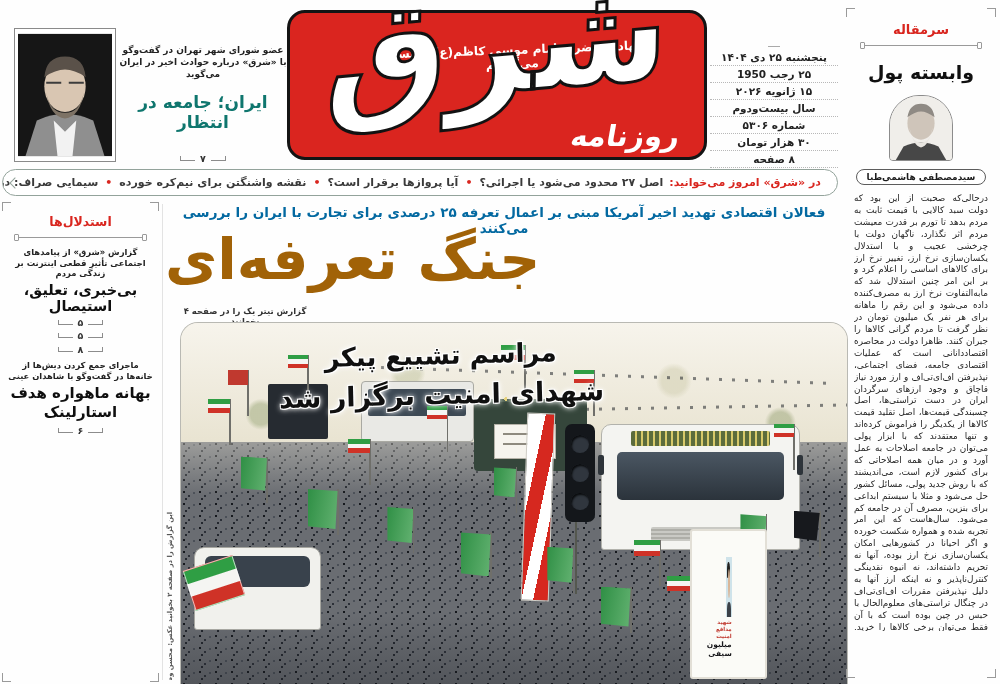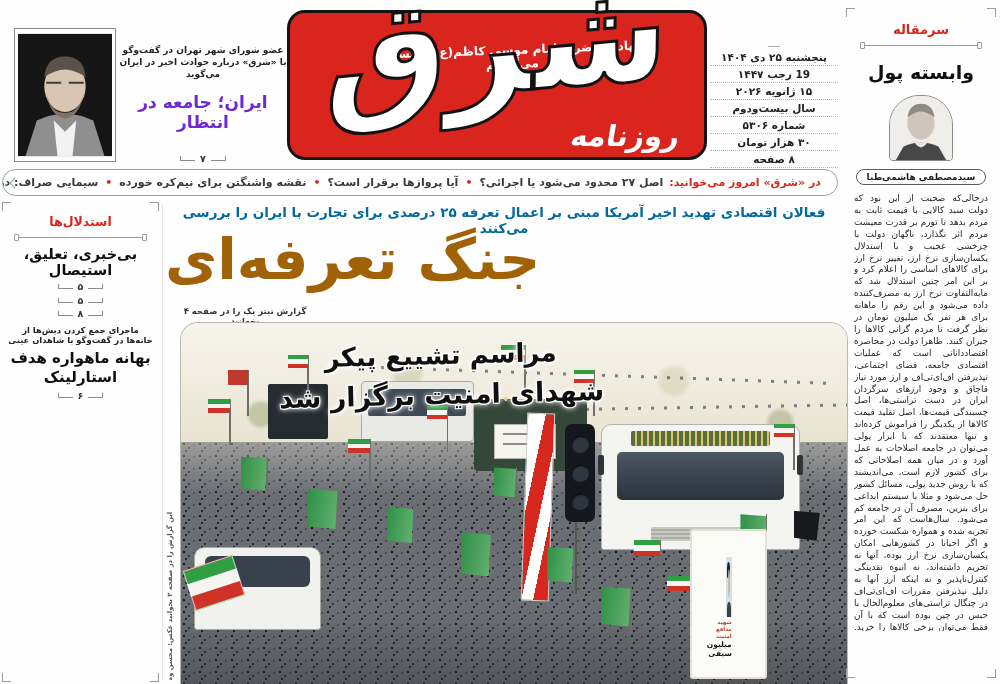--- a/index.html
+++ b/index.html
@@ -251,7 +251,7 @@
   <div id="dateline">
     <div class="dtick"></div>
     <div class="drow">پنجشنبه ۲۵ دی ۱۴۰۴</div>
-    <div class="drow">19 رجب ۱۴۴۷</div>
+    <div class="drow">۲۵ رجب 1950</div>
     <div class="drow">۱۵ ژانویه ۲۰۲۶</div>
     <div class="drow">سال بیست‌ودوم</div>
     <div class="drow">شماره ۵۳۰۶</div>

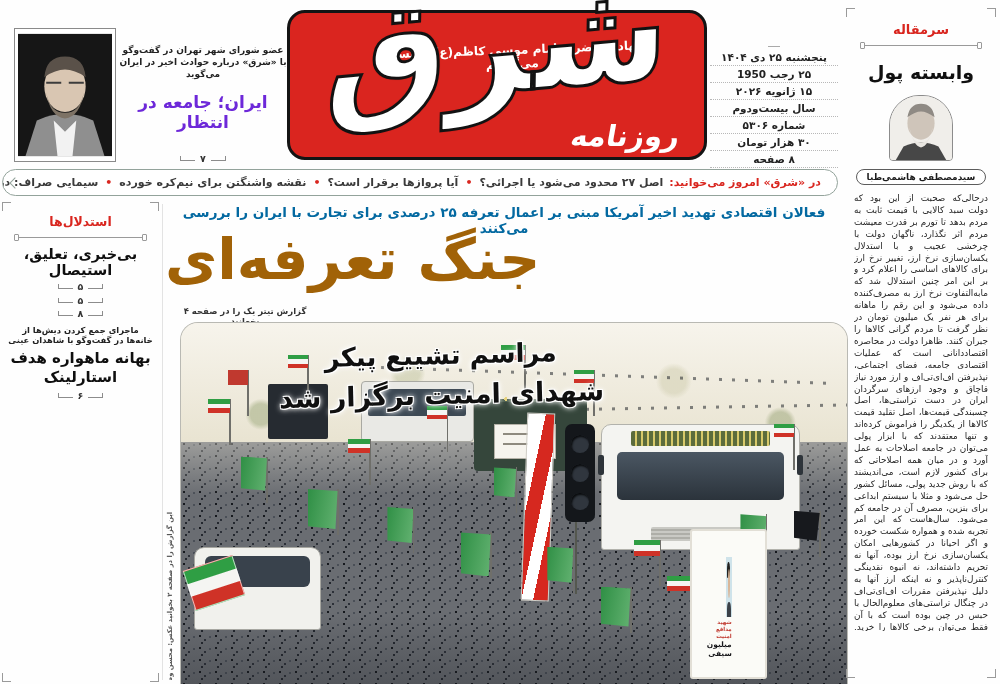--- a/index.html
+++ b/index.html
@@ -31,7 +31,7 @@
   #tl-photo svg { width:100%; height:100%; display:block; }
   #tl-text { position:absolute; left:118px; top:44px; width:170px; text-align:center; }
   #tl-kicker { font-size:9px; font-weight:bold; color:#222; line-height:12px; }
-  #tl-title { font-size:17px; font-weight:800; color:#6d28d9; margin-top:12px; }
+  #tl-title { font-size:17px; font-weight:800; color:#0f766e; margin-top:12px; }
   #tl-text .pgmark { margin-top:22px; }
 
   

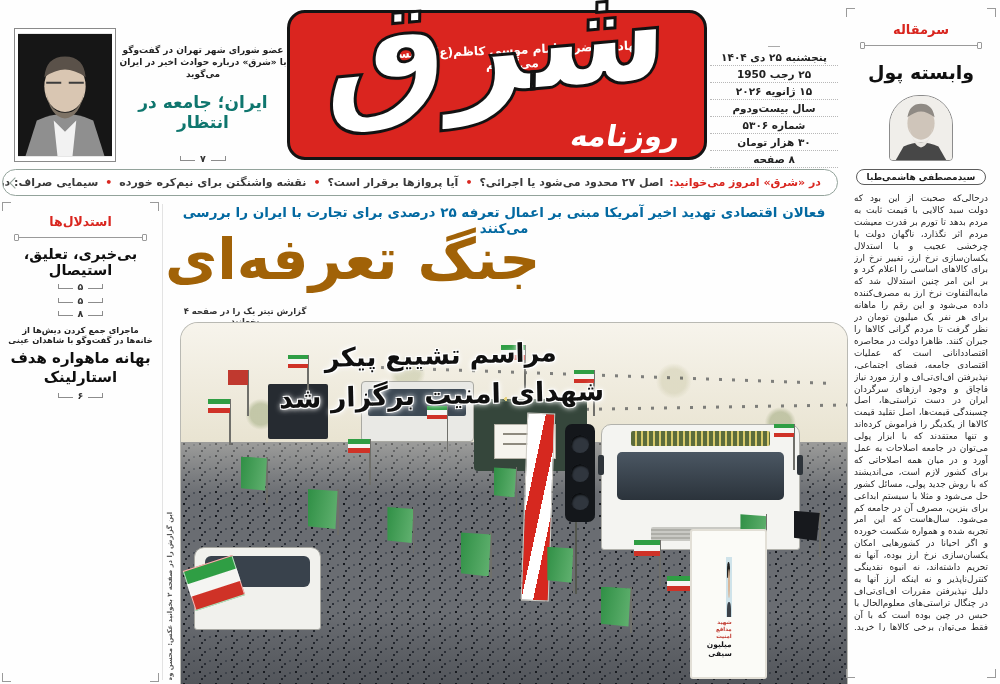--- a/index.html
+++ b/index.html
@@ -283,6 +283,7 @@
 
 
     <div class="sb-item">
+      <div class="sb-kicker">گزارش «شرق» از پیامدهای اجتماعی تأثیر قطعی اینترنت بر زندگی مردم</div>
       <div class="sb-title" id="sb-t2">بی‌خبری، تعلیق، استیصال</div>
       <div class="pgmark">
           <span class="hk r"></span>

